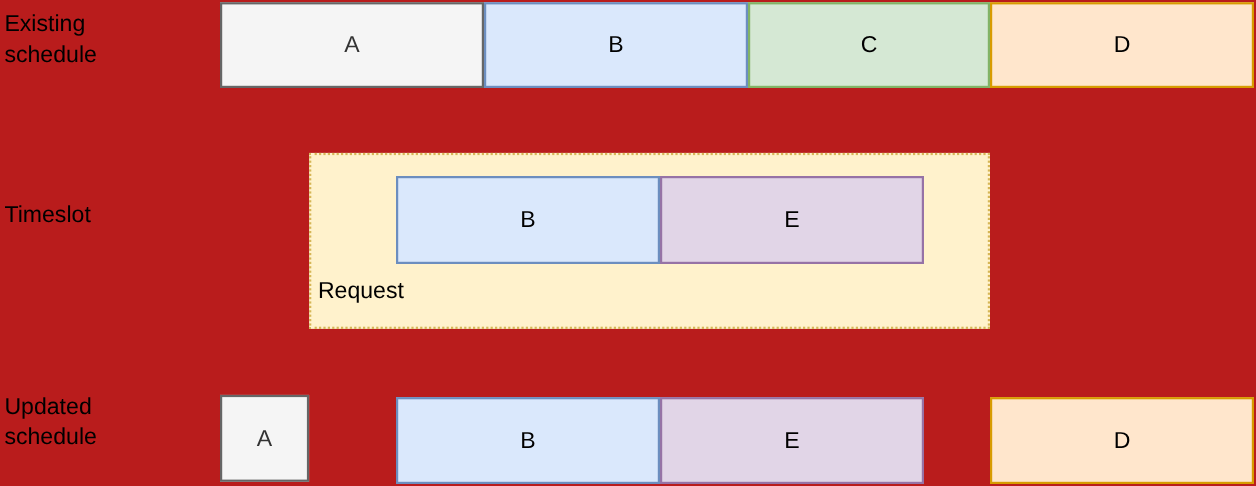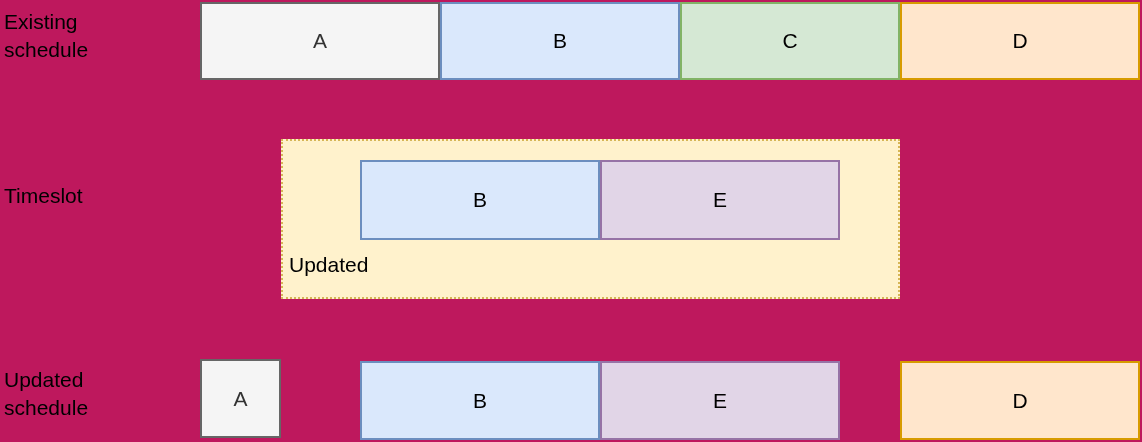--- a/index.html
+++ b/index.html
@@ -10,7 +10,7 @@
     position: relative;
     width: 1142px;
     height: 442px;
-    background: #be185d;
+    background: #b91c1c;
     overflow: hidden;
   }
 

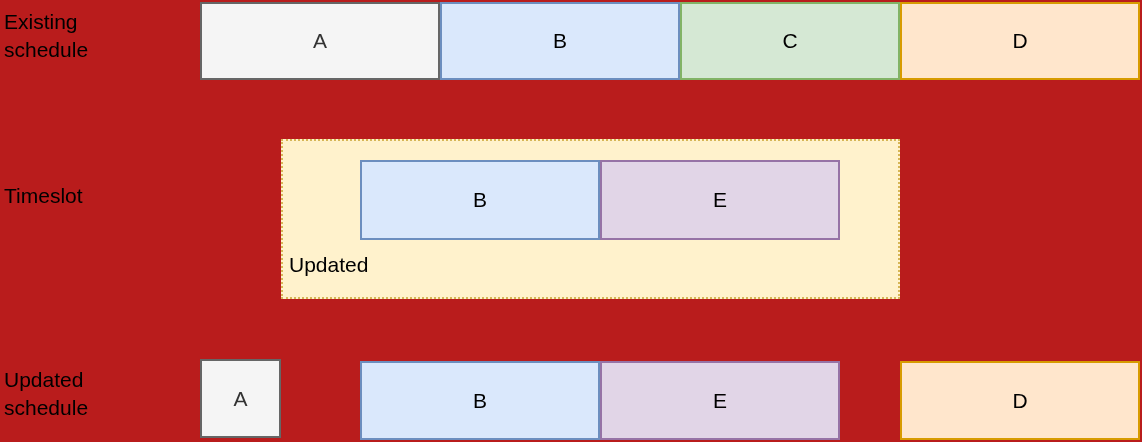--- a/index.html
+++ b/index.html
@@ -90,7 +90,7 @@
   </div>
 
   <div class="timeslot" style="background-color: rgb(255, 242, 204); border-color: rgb(214, 182, 86); color: rgb(0, 0, 0);">
-    <div class="timeslot-label">Updated</div>
+    <div class="timeslot-label">Request</div>
   </div>
 
   <div class="block rq-b" style="background-color: rgb(218, 232, 252); border-color: rgb(108, 142, 191); color: rgb(0, 0, 0);">

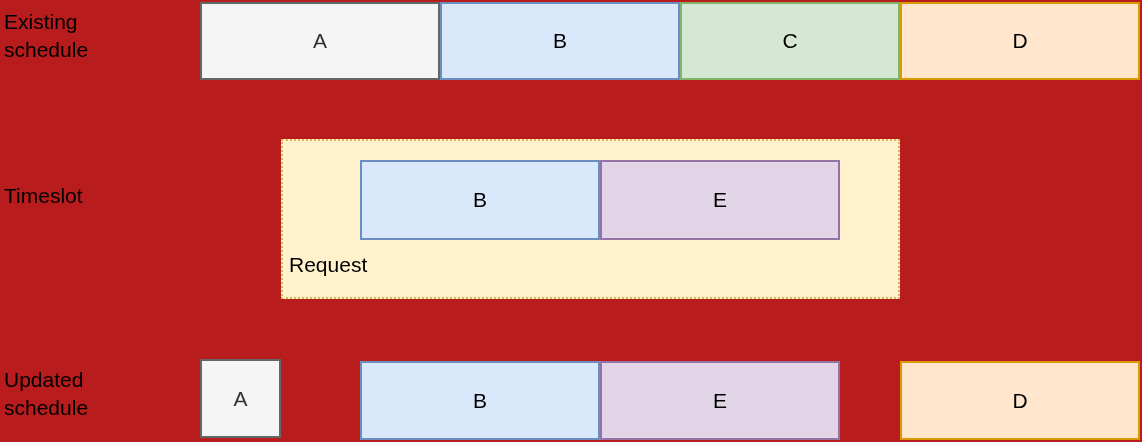--- a/index.html
+++ b/index.html
@@ -24,7 +24,7 @@
   }
   .row-label.existing { top: 8px; }
   .row-label.request  { top: 182px; }
-  .row-label.updated  { top: 366px; }
+  .row-label.updated  { top: 356px; }
 
   .block {
     position: absolute;

